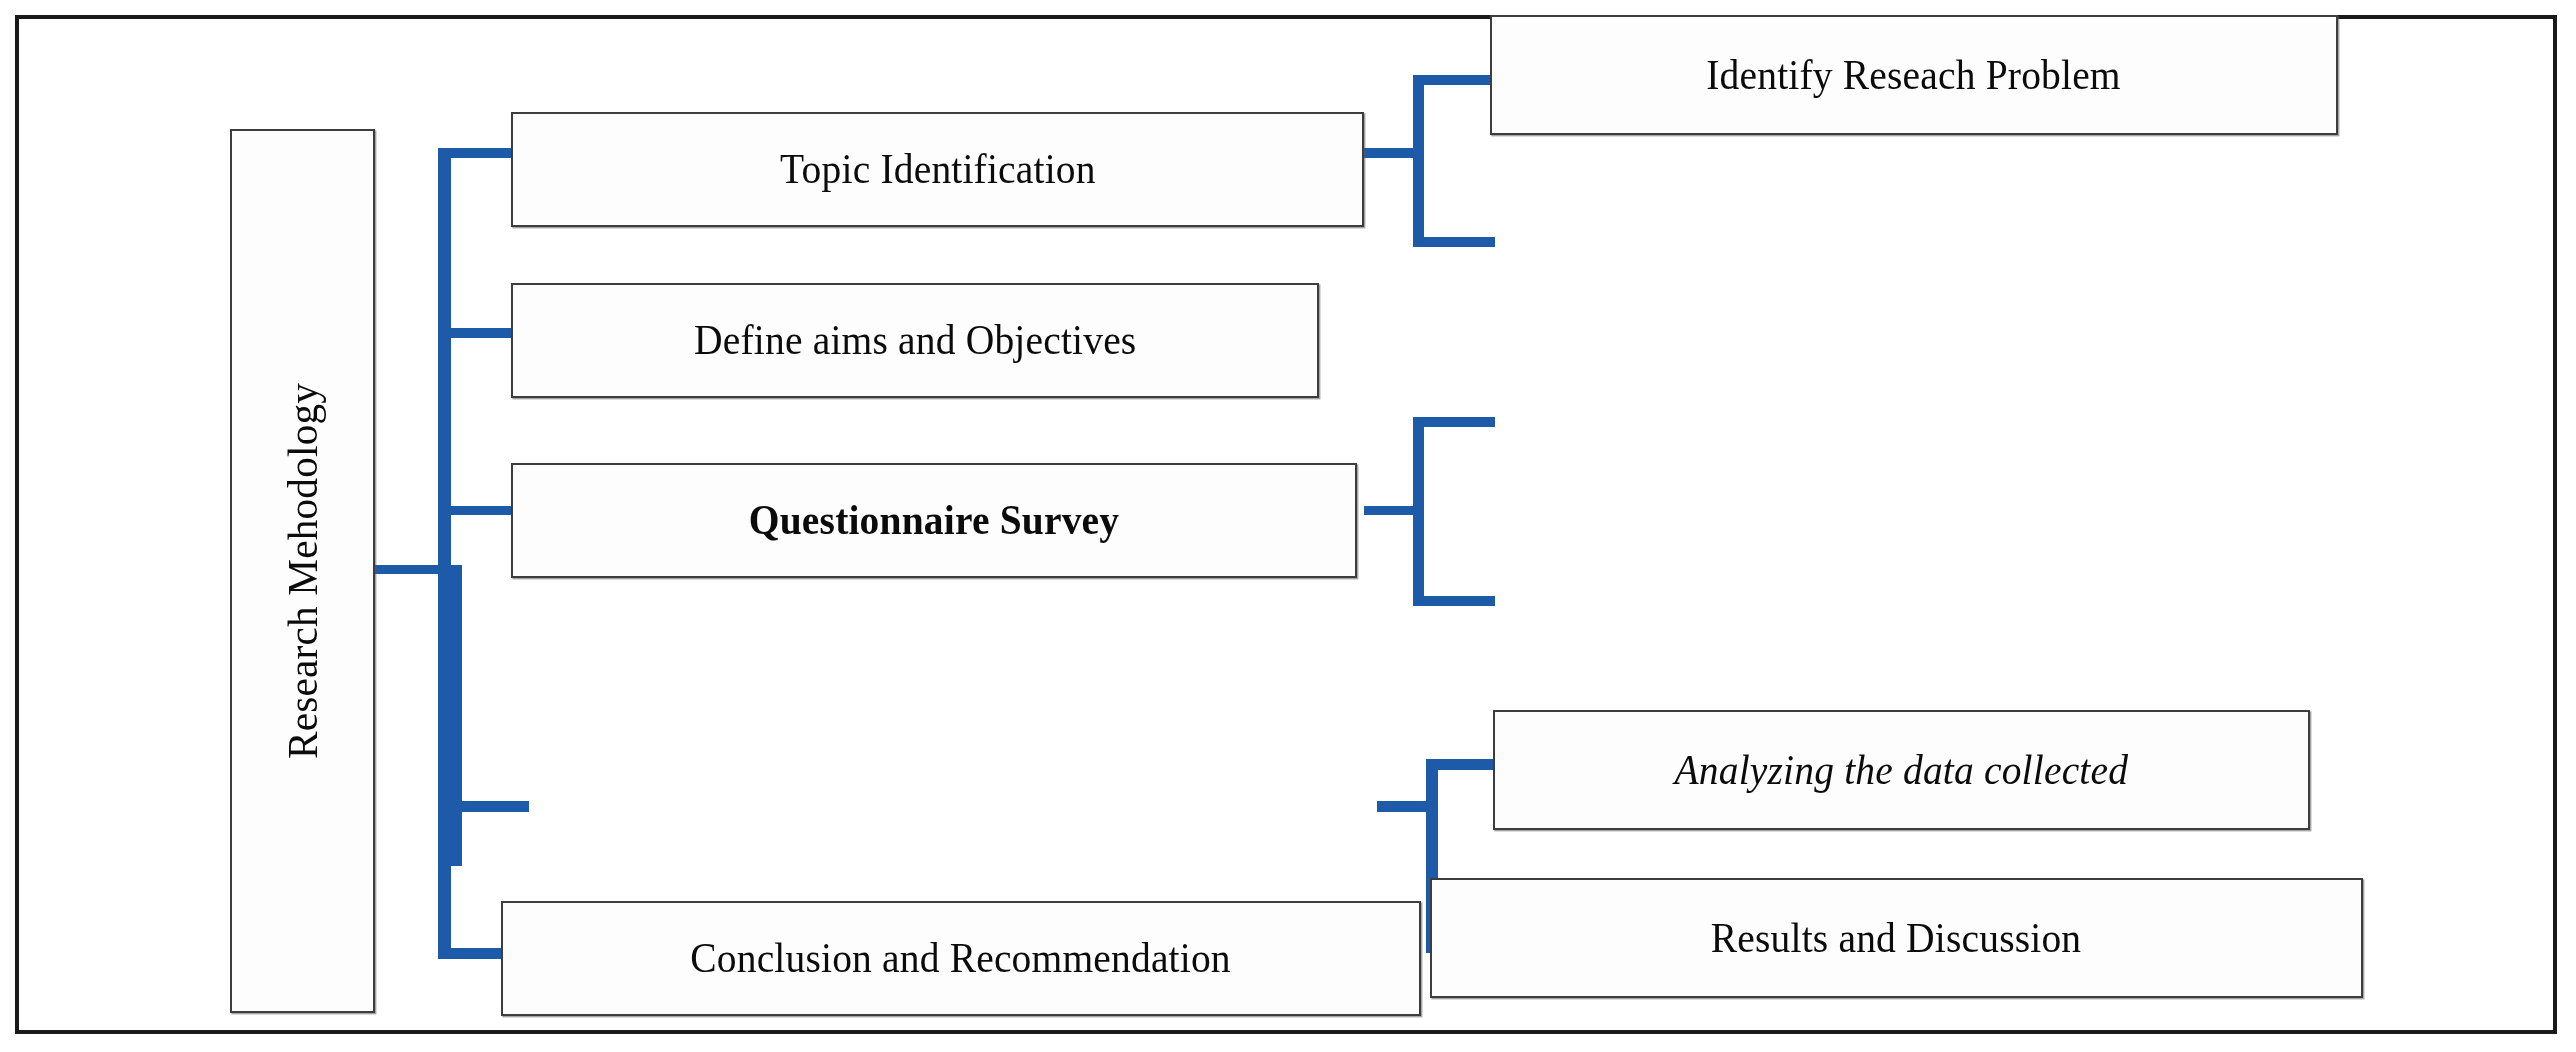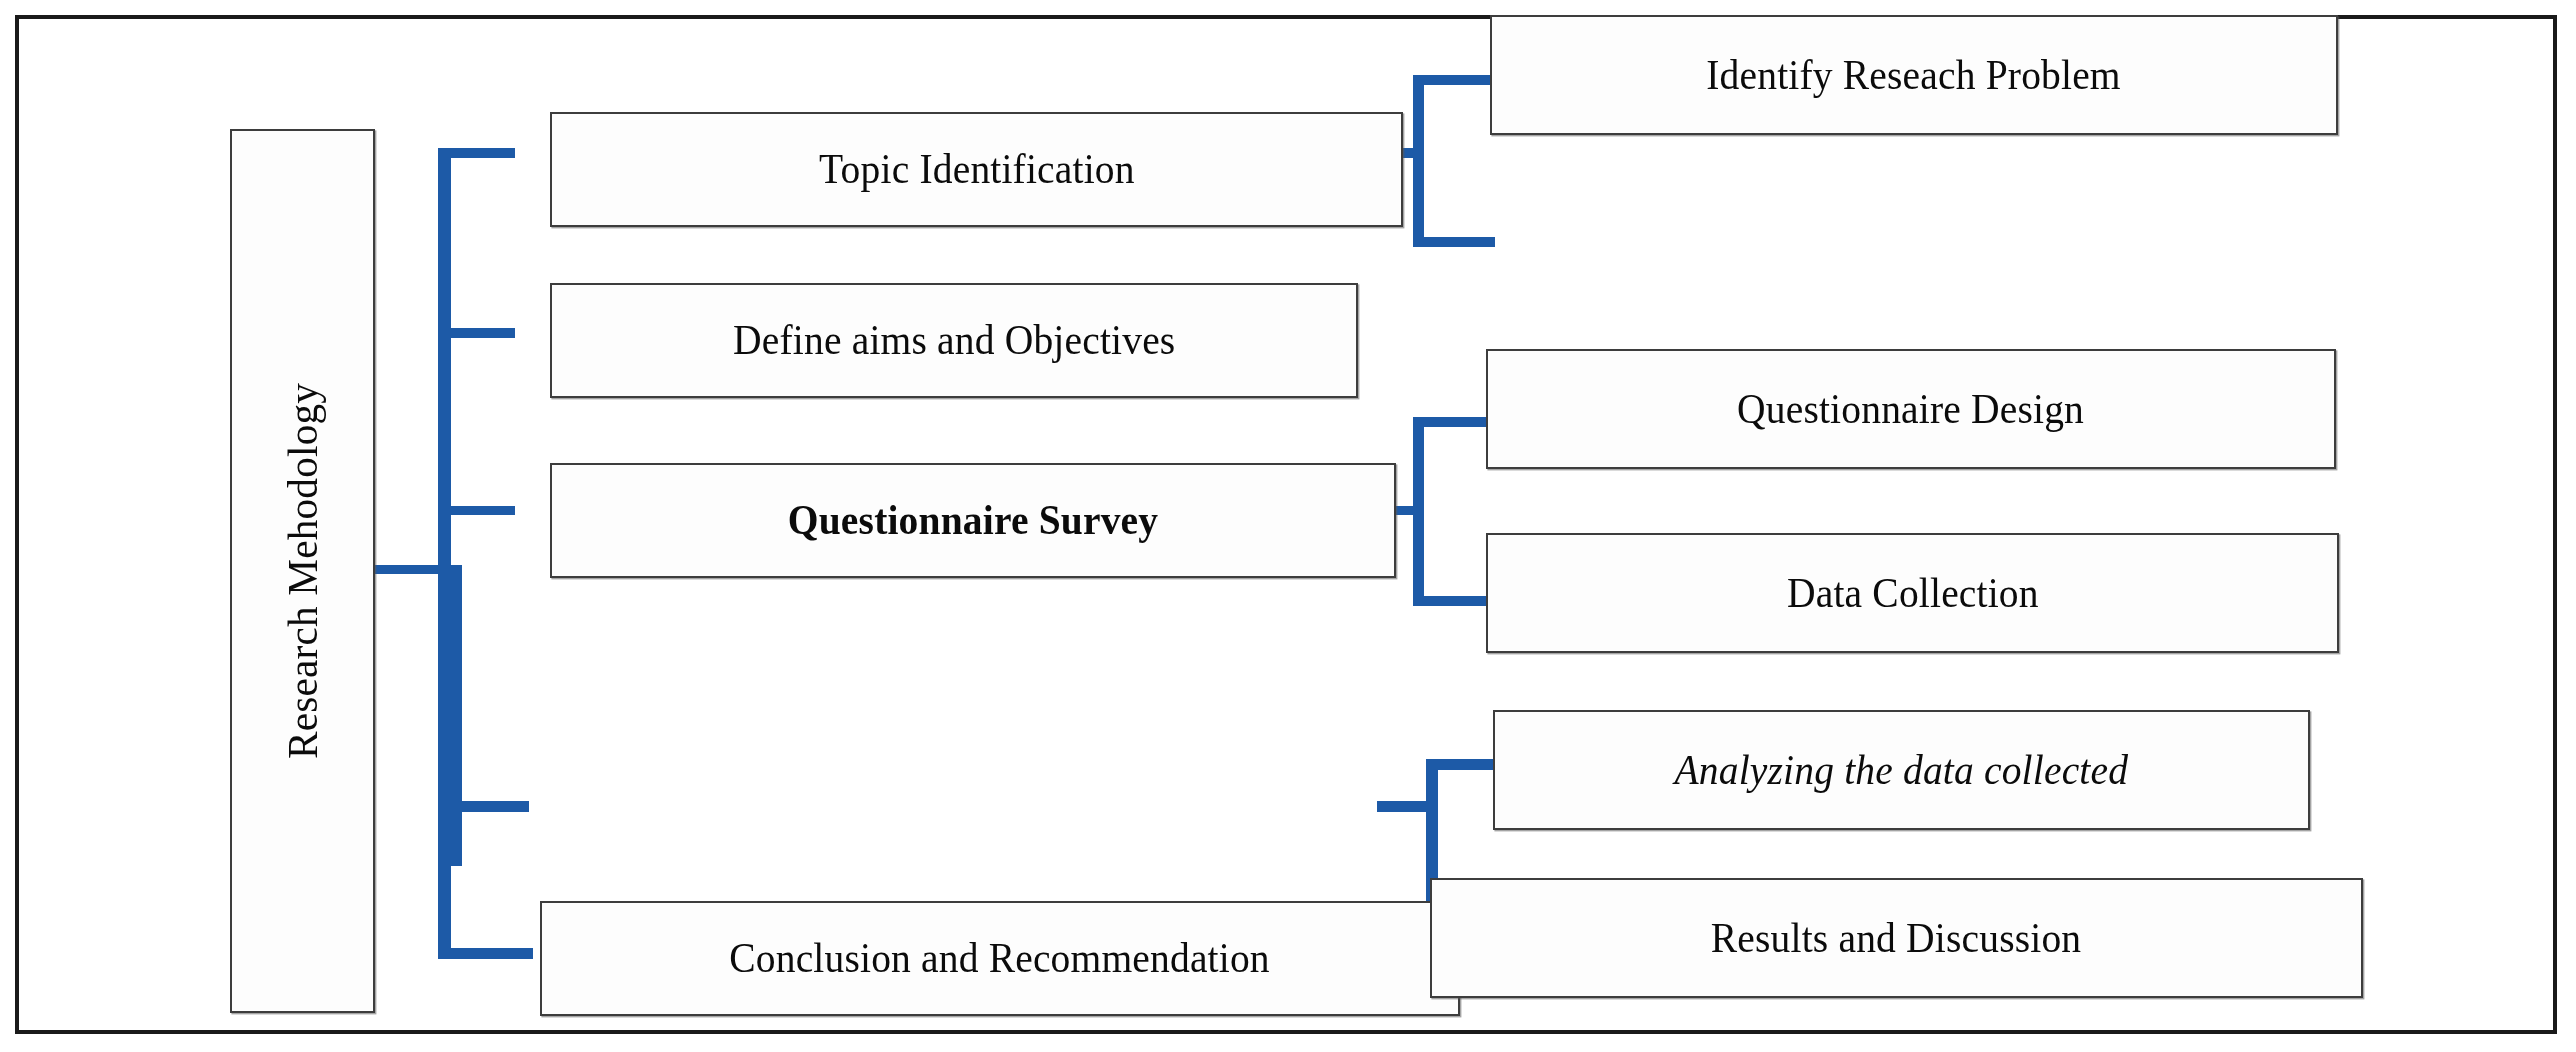--- a/index.html
+++ b/index.html
@@ -70,7 +70,7 @@
     z-index: 2;
   }
   
-  .node.l1 { height: 115px; margin-left: 39px; }
+  .node.l1 { height: 115px; }
   .node.l2 { height: 120px; align-items: center; }
 </style>
 </head>

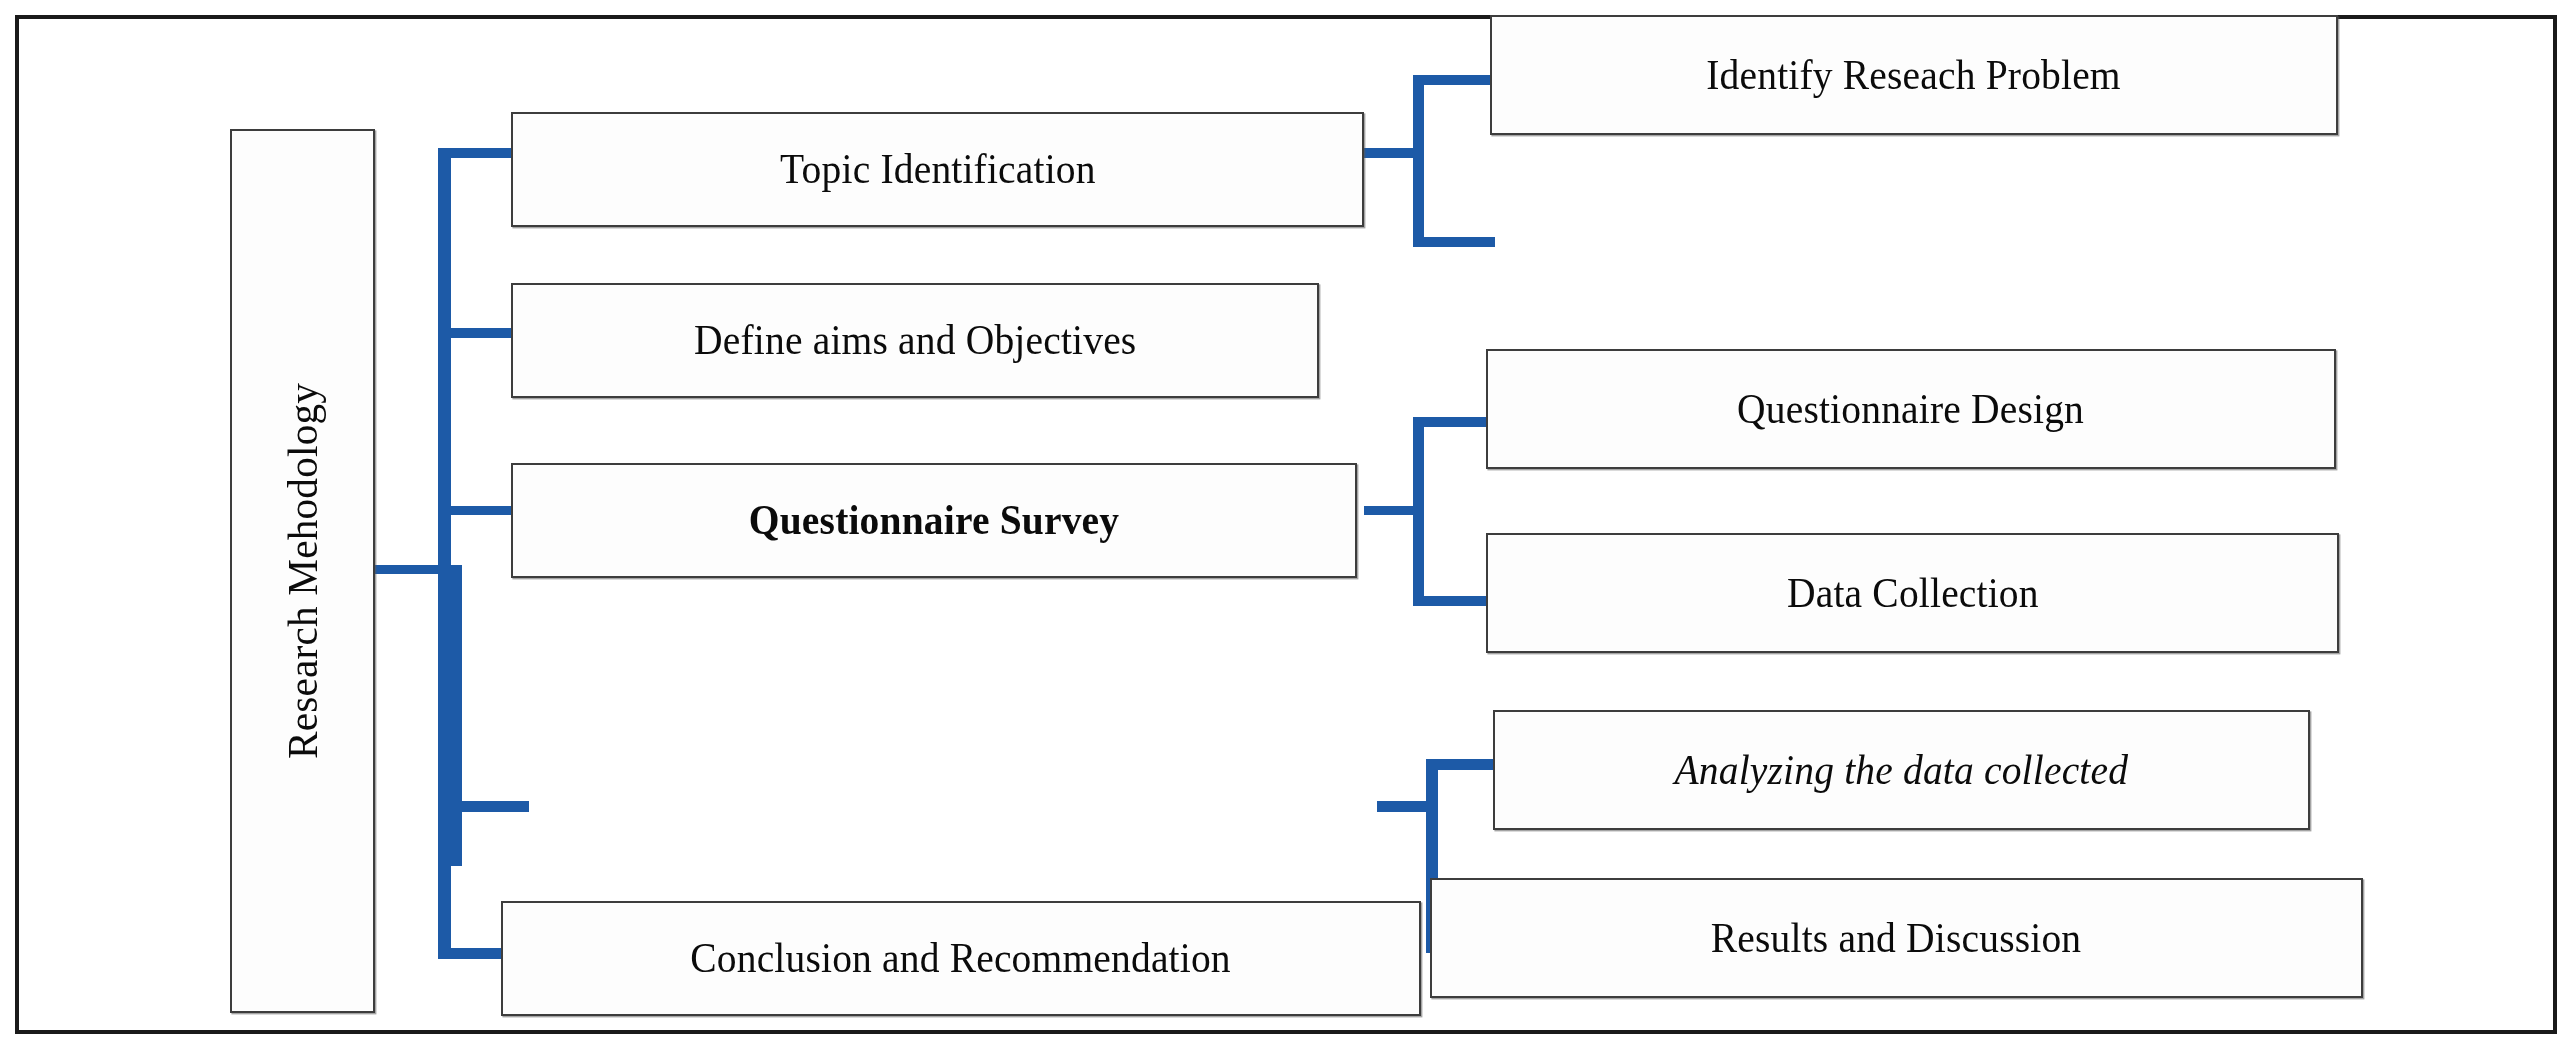--- a/index.html
+++ b/index.html
@@ -139,9 +139,6 @@
   </div>
 
 
-  <div class="node l2" style="left:1486px; top:349px; width:850px;">
-    <span class="label">Questionnaire Design</span>
-  </div>
 
   <div class="node l2" style="left:1486px; top:533px; width:853px;">
     <span class="label">Data Collection</span>

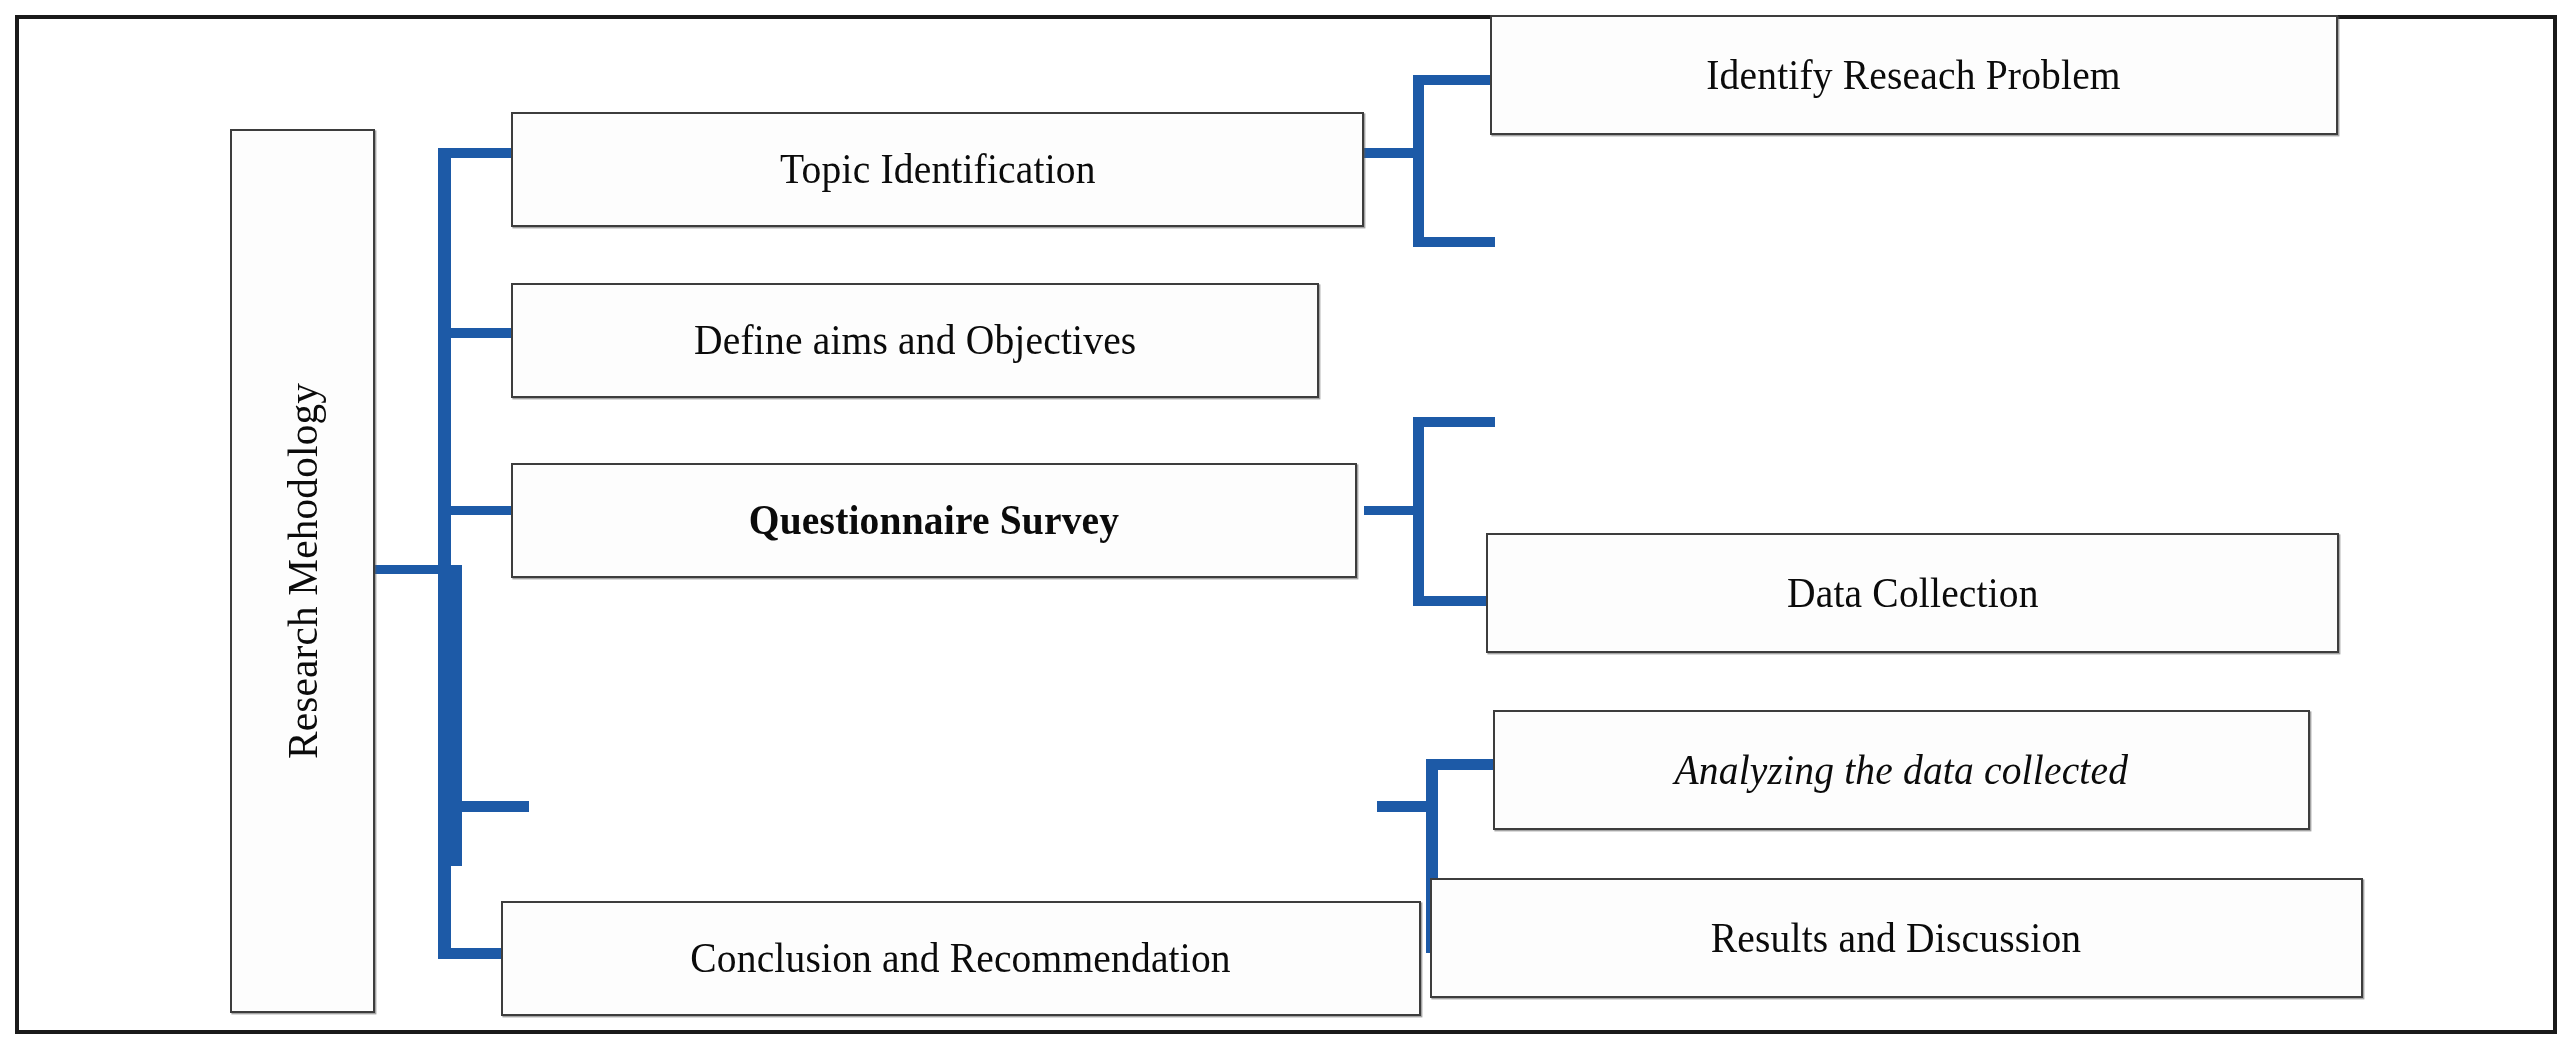--- a/index.html
+++ b/index.html
@@ -140,9 +140,6 @@
 
 
 
-  <div class="node l2" style="left:1486px; top:533px; width:853px;">
-    <span class="label">Data Collection</span>
-  </div>
 
   <div class="node l2" style="left:1493px; top:710px; width:817px;font-style:italic;">
     <span class="label">Analyzing the data collected</span>

